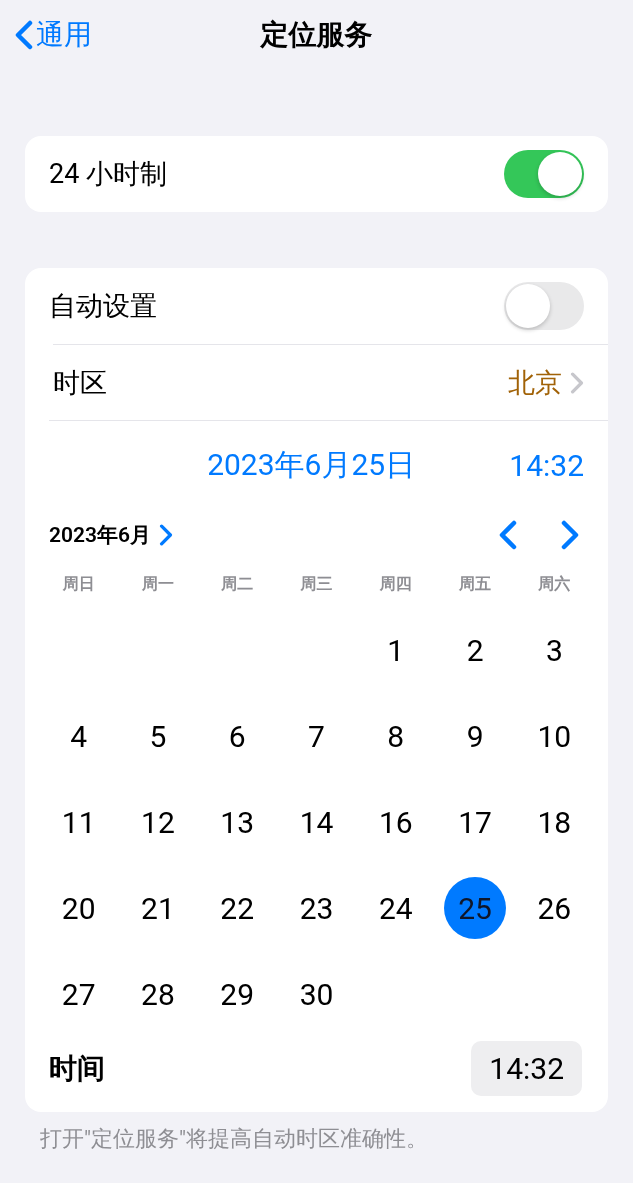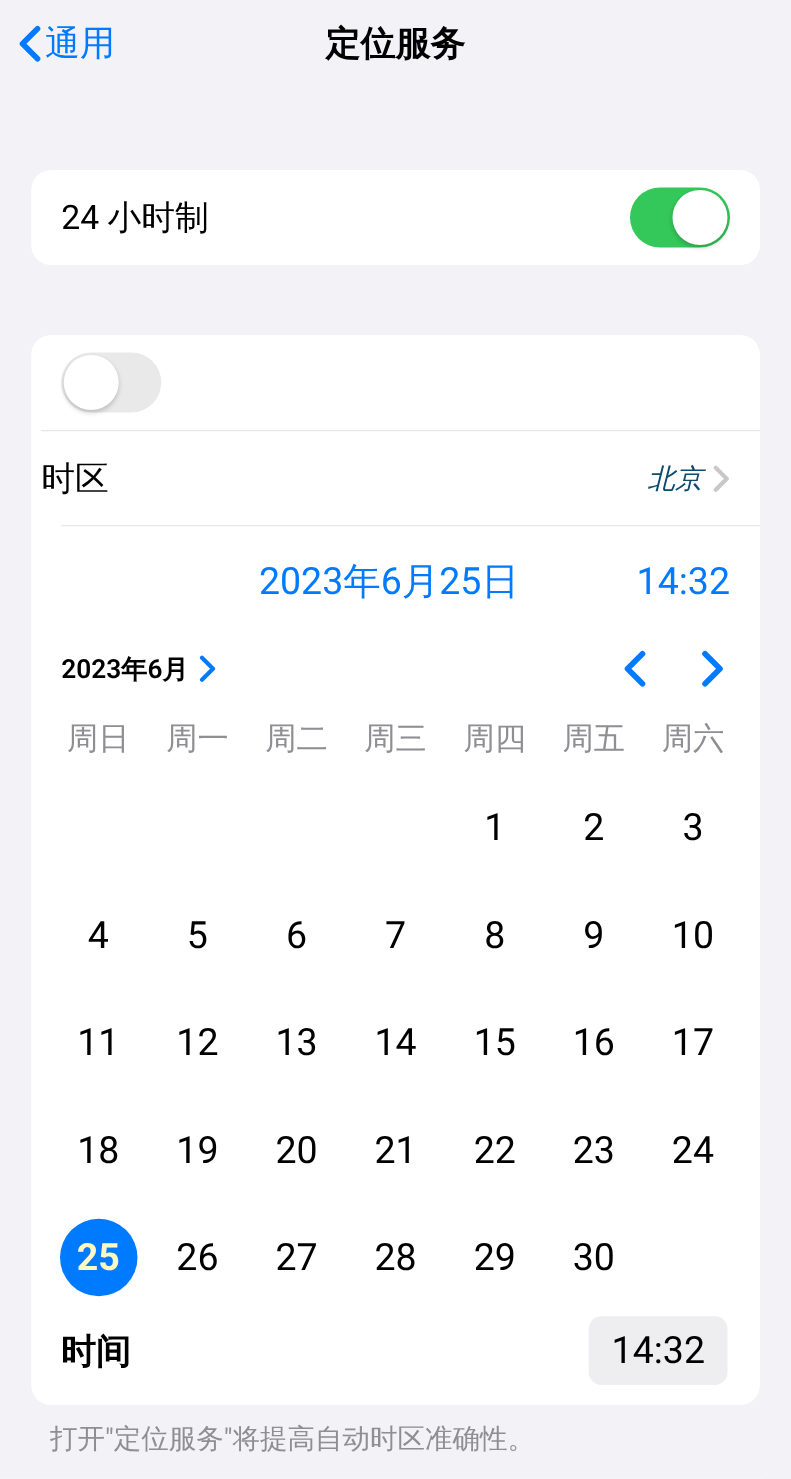--- a/index.html
+++ b/index.html
@@ -213,6 +213,7 @@
 
 <div class="section second">
   <div class="row">
+    <span class="row-label">自动设置</span>
     <div class="switch off">
         <div class="switch-knob"></div>
       </div>

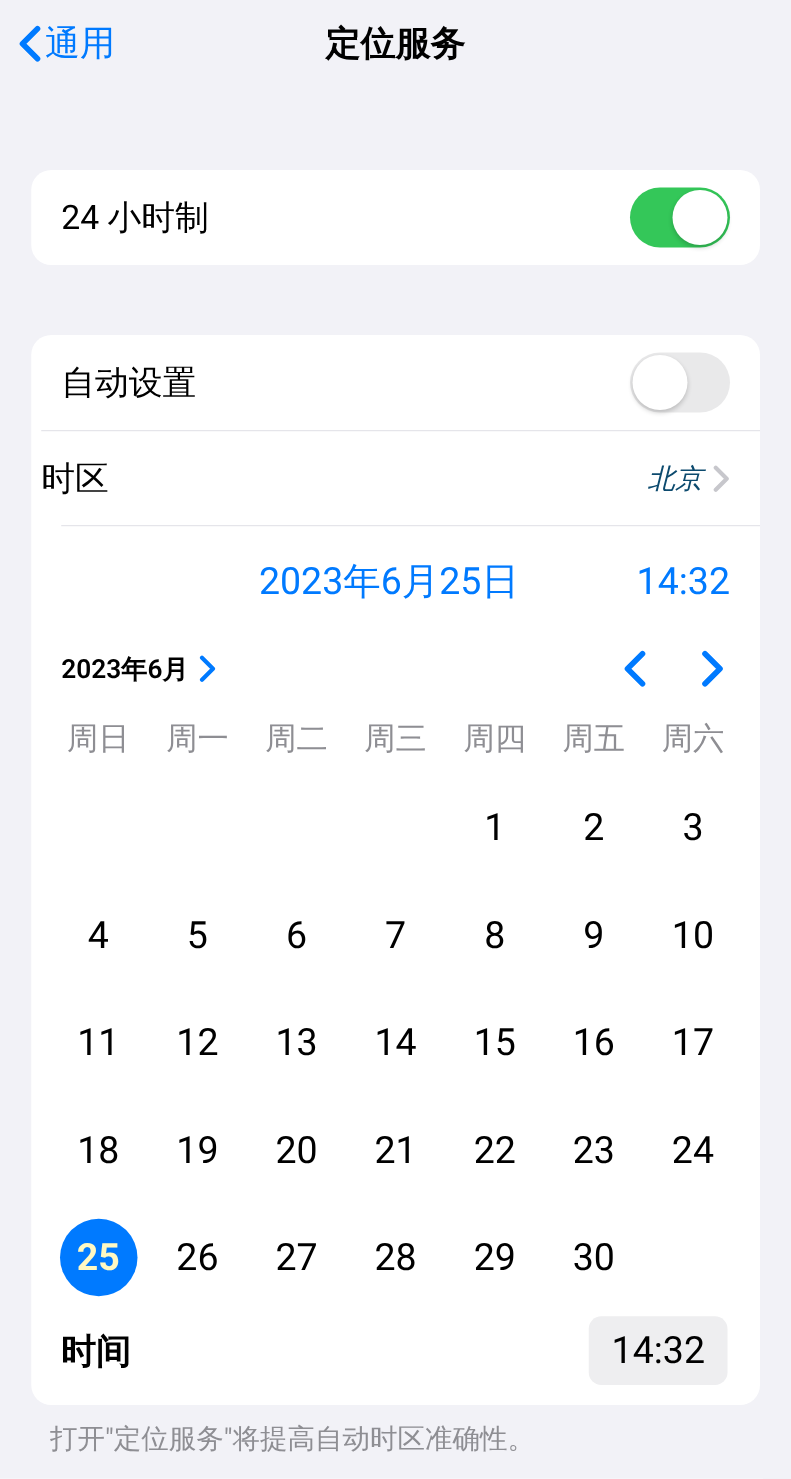--- a/index.html
+++ b/index.html
@@ -53,7 +53,7 @@
       padding: 0 24px;
       font-size: 27px;
     }
-    .row + .row { border-top: 1px solid #e5e5ea; margin-left: 8px; padding-left: 0; gap: 14px; }
+    .row + .row { border-top: 1px solid #e5e5ea; margin-left: 28px; padding-left: 0; gap: 14px; }
     .row-label { color: #000; }
     .row-right {
       display: flex;

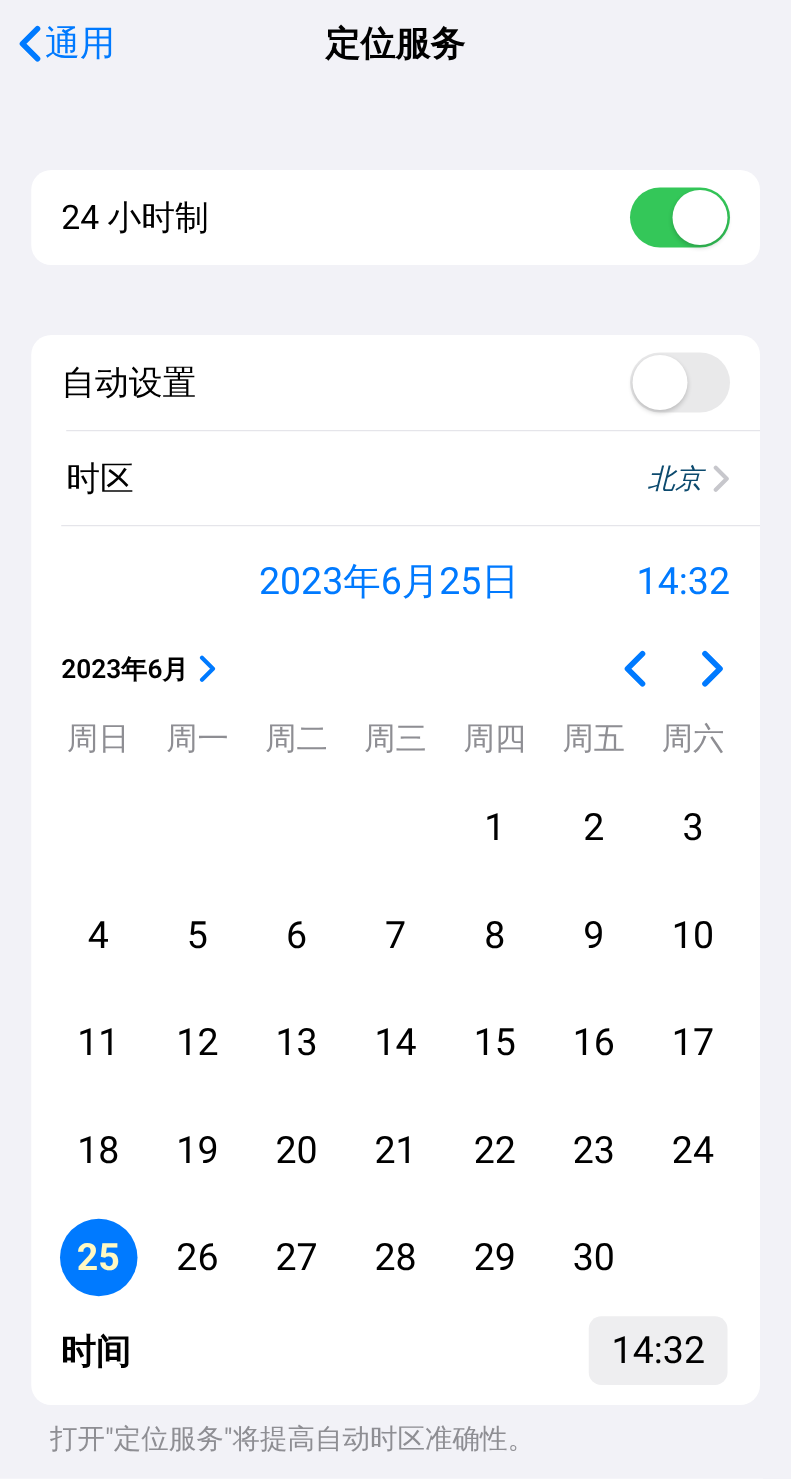--- a/index.html
+++ b/index.html
@@ -60,7 +60,7 @@
       align-items: center;
       gap: 8px;
     }
-    .row-value-gray { color: #0c4a6e; font-size: 22px; font-style: italic; }
+    .row-value-gray { color: #a16207; font-size: 27px; }
     .chevron-right {
       width: 14px;
       height: 22px;

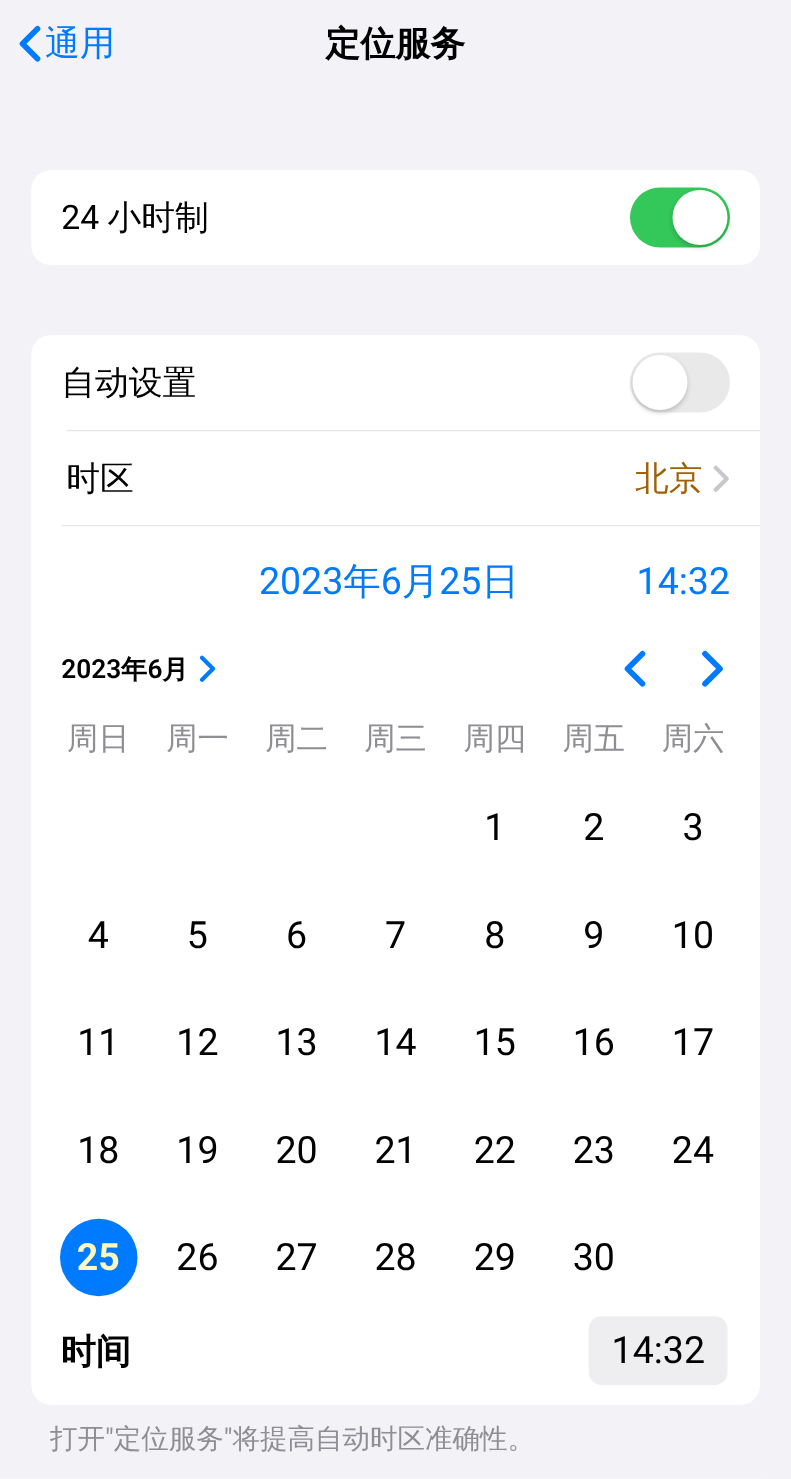--- a/index.html
+++ b/index.html
@@ -136,8 +136,8 @@
       grid-template-columns: repeat(7, 1fr);
       text-align: center;
       color: #8e8e93;
-      font-size: 25px;
-      font-weight: 400;
+      font-size: 16px;
+      font-weight: 700;
       padding: 6px 0 12px 0;
     }
     .days {

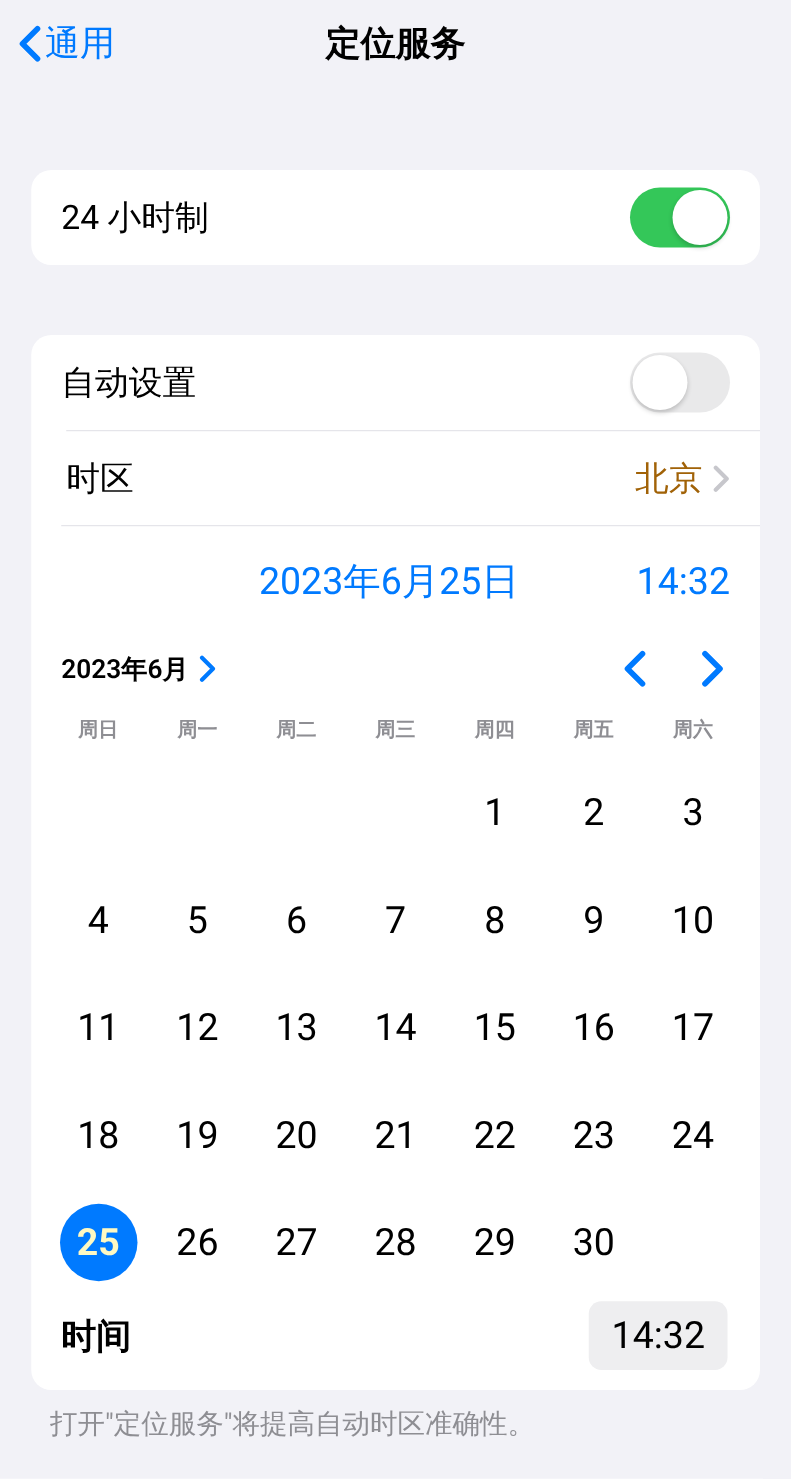--- a/index.html
+++ b/index.html
@@ -279,7 +279,6 @@
         <div class="day">12</div>
         <div class="day">13</div>
         <div class="day">14</div>
-        <div class="day">15</div>
         <div class="day">16</div>
         <div class="day">17</div>
         <div class="day">18</div>

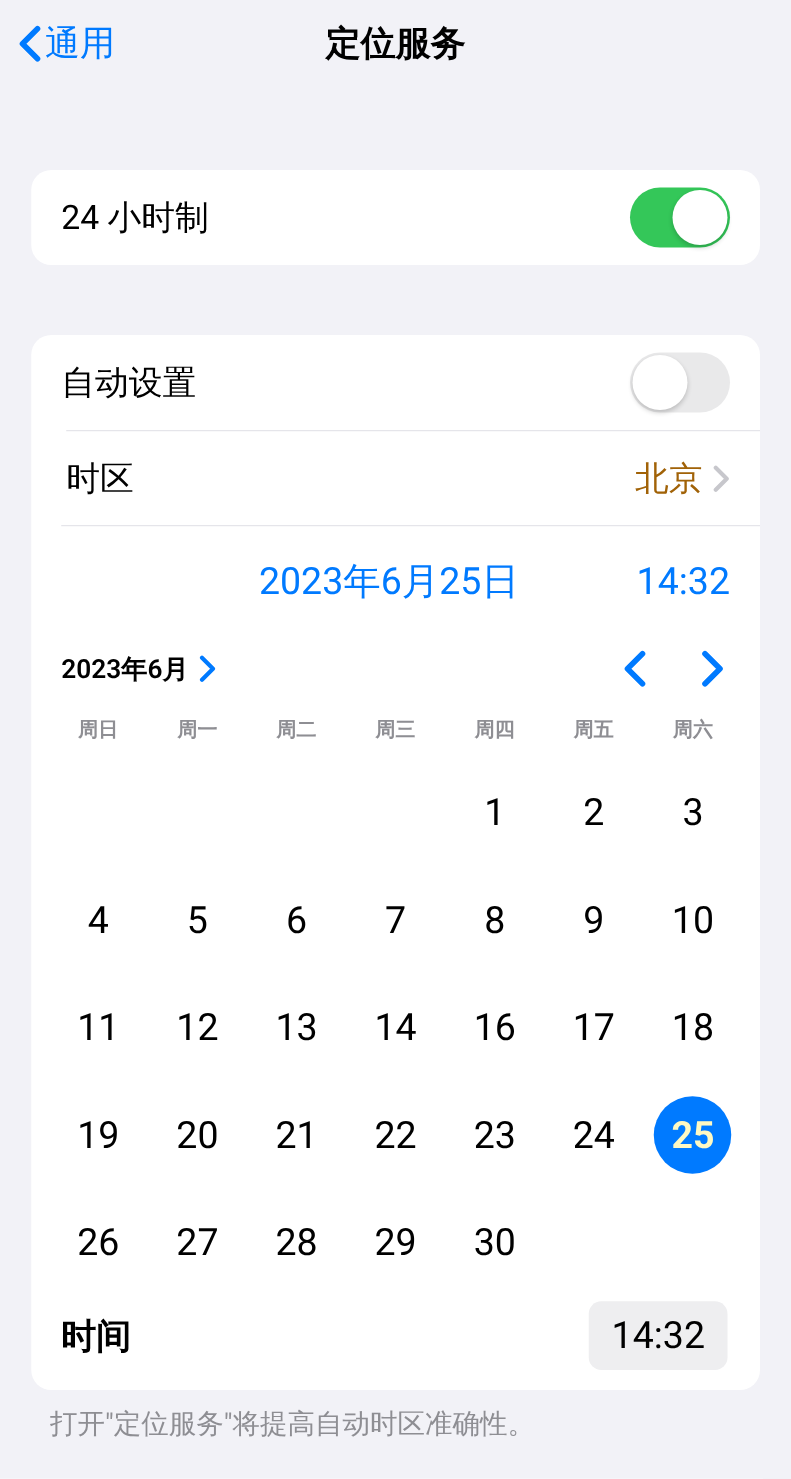--- a/index.html
+++ b/index.html
@@ -282,7 +282,6 @@
         <div class="day">16</div>
         <div class="day">17</div>
         <div class="day">18</div>
-        <div class="day">19</div>
         <div class="day">20</div>
         <div class="day">21</div>
         <div class="day">22</div>

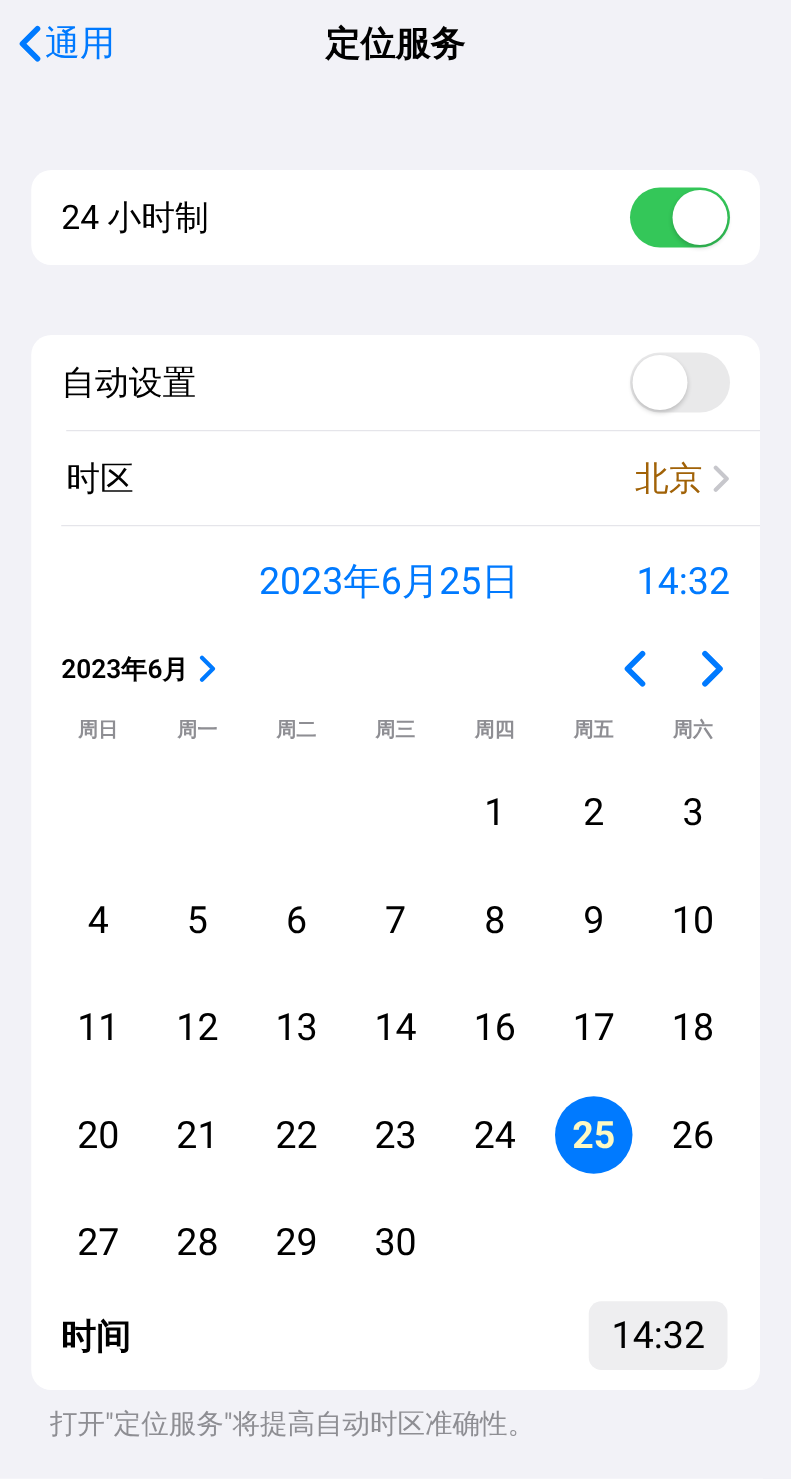--- a/index.html
+++ b/index.html
@@ -163,8 +163,8 @@
       display: flex;
       align-items: center;
       justify-content: center;
-      color: #fef9c3;
-      font-weight: 700;
+      color: #0f172a;
+      font-weight: 400;
     }
     .time-row {
       display: flex;

